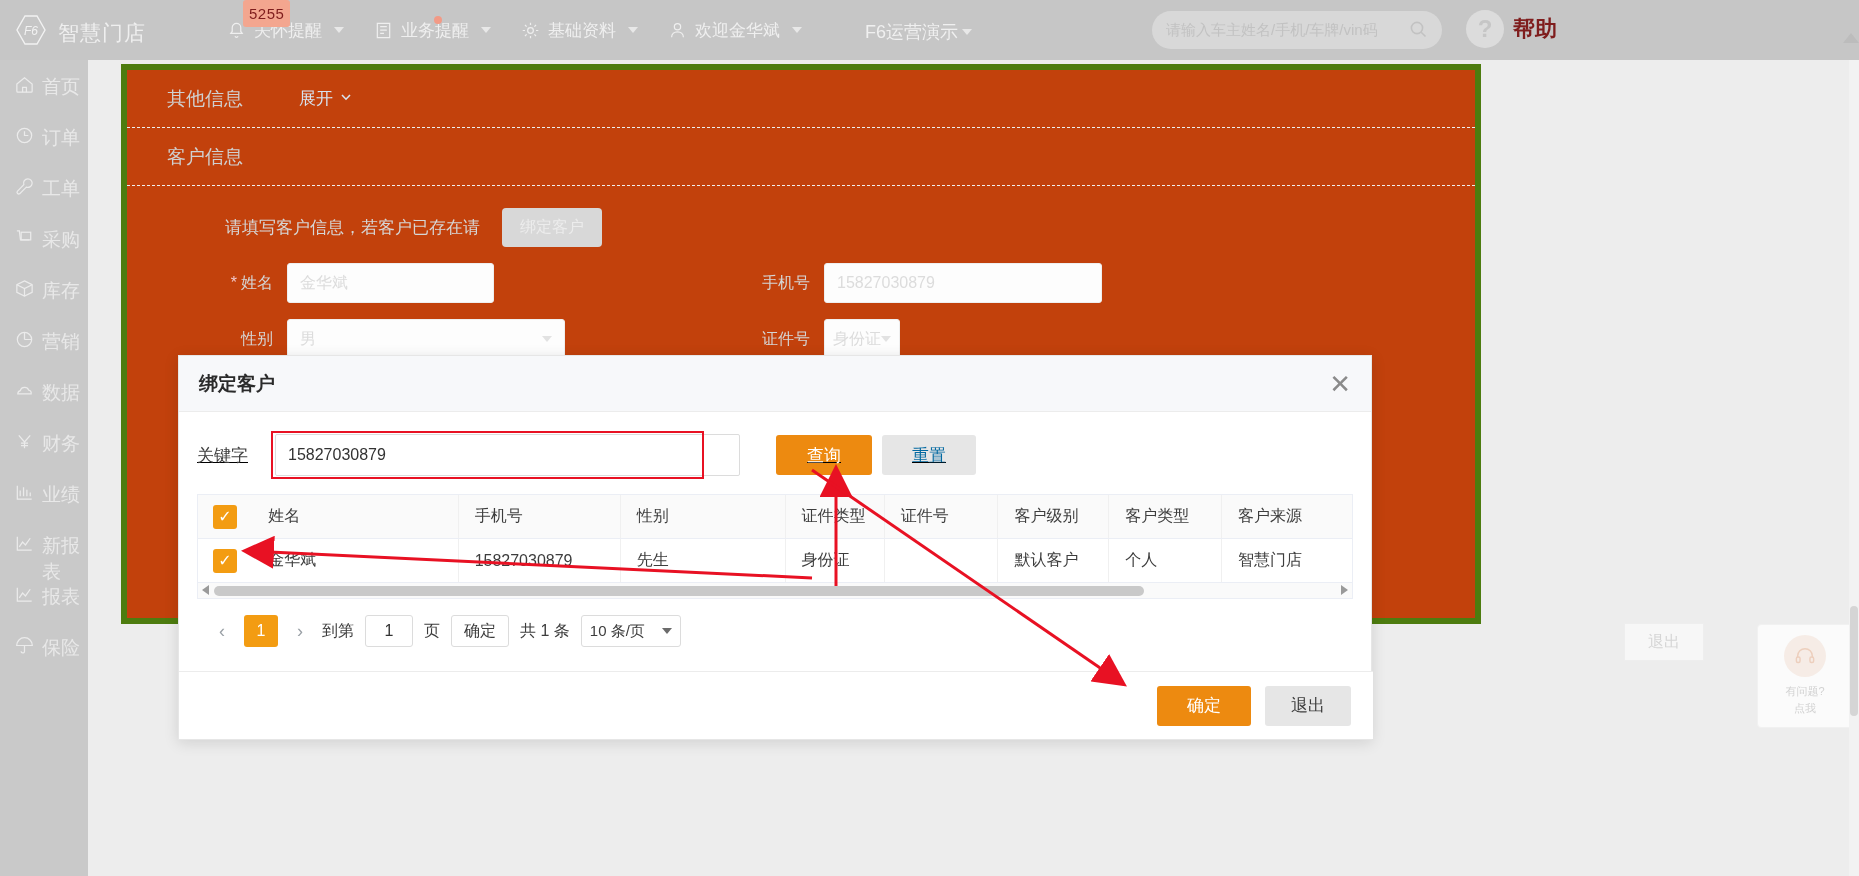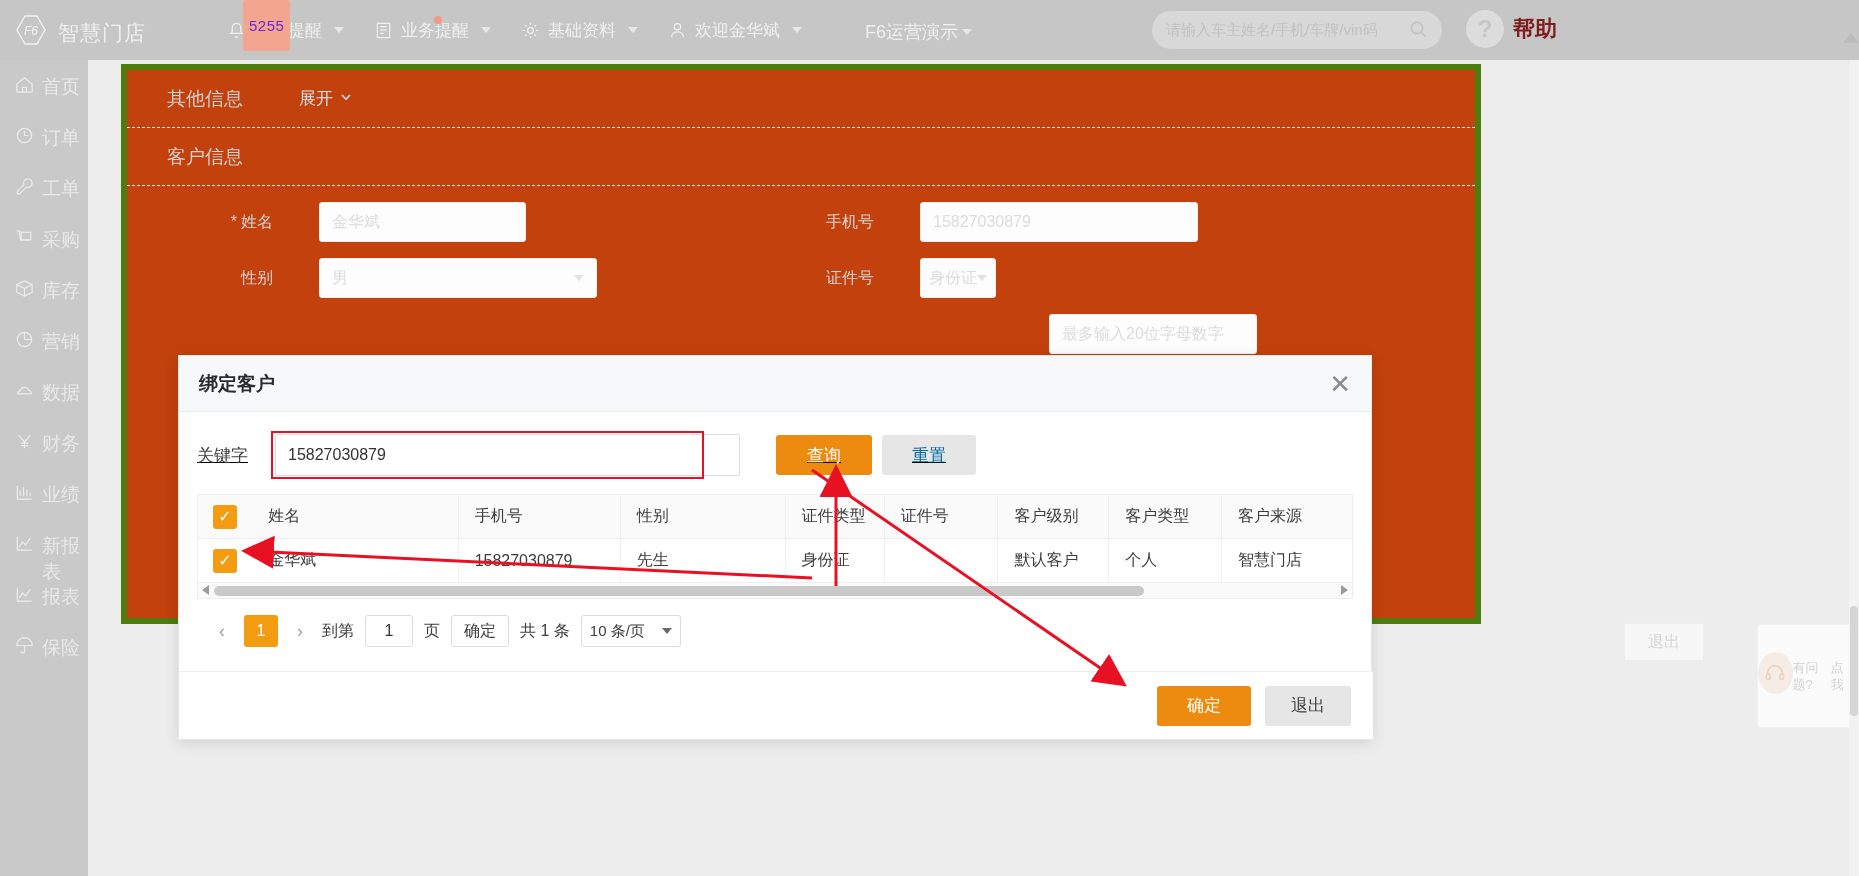--- a/index.html
+++ b/index.html
@@ -33,8 +33,8 @@
            border-top:6px solid #e8e8e8; margin-left:4px; }
   .badge {
     position:absolute; top:-19px; left:16px;
-    background:#f3a68f; color:#6d28d9; font-size:15px;
-    border-radius:3px; padding:16px 6px; line-height:19px; letter-spacing:.5px;
+    background:#f3a68f; color:#7f1d1d; font-size:15px;
+    border-radius:3px; padding:4px 6px; line-height:19px; letter-spacing:.5px;
   }
   .reddot { position:absolute; top:-3px; left:60px; width:8px;height:8px;border-radius:50%;background:#f29a86; }
   .store-select {

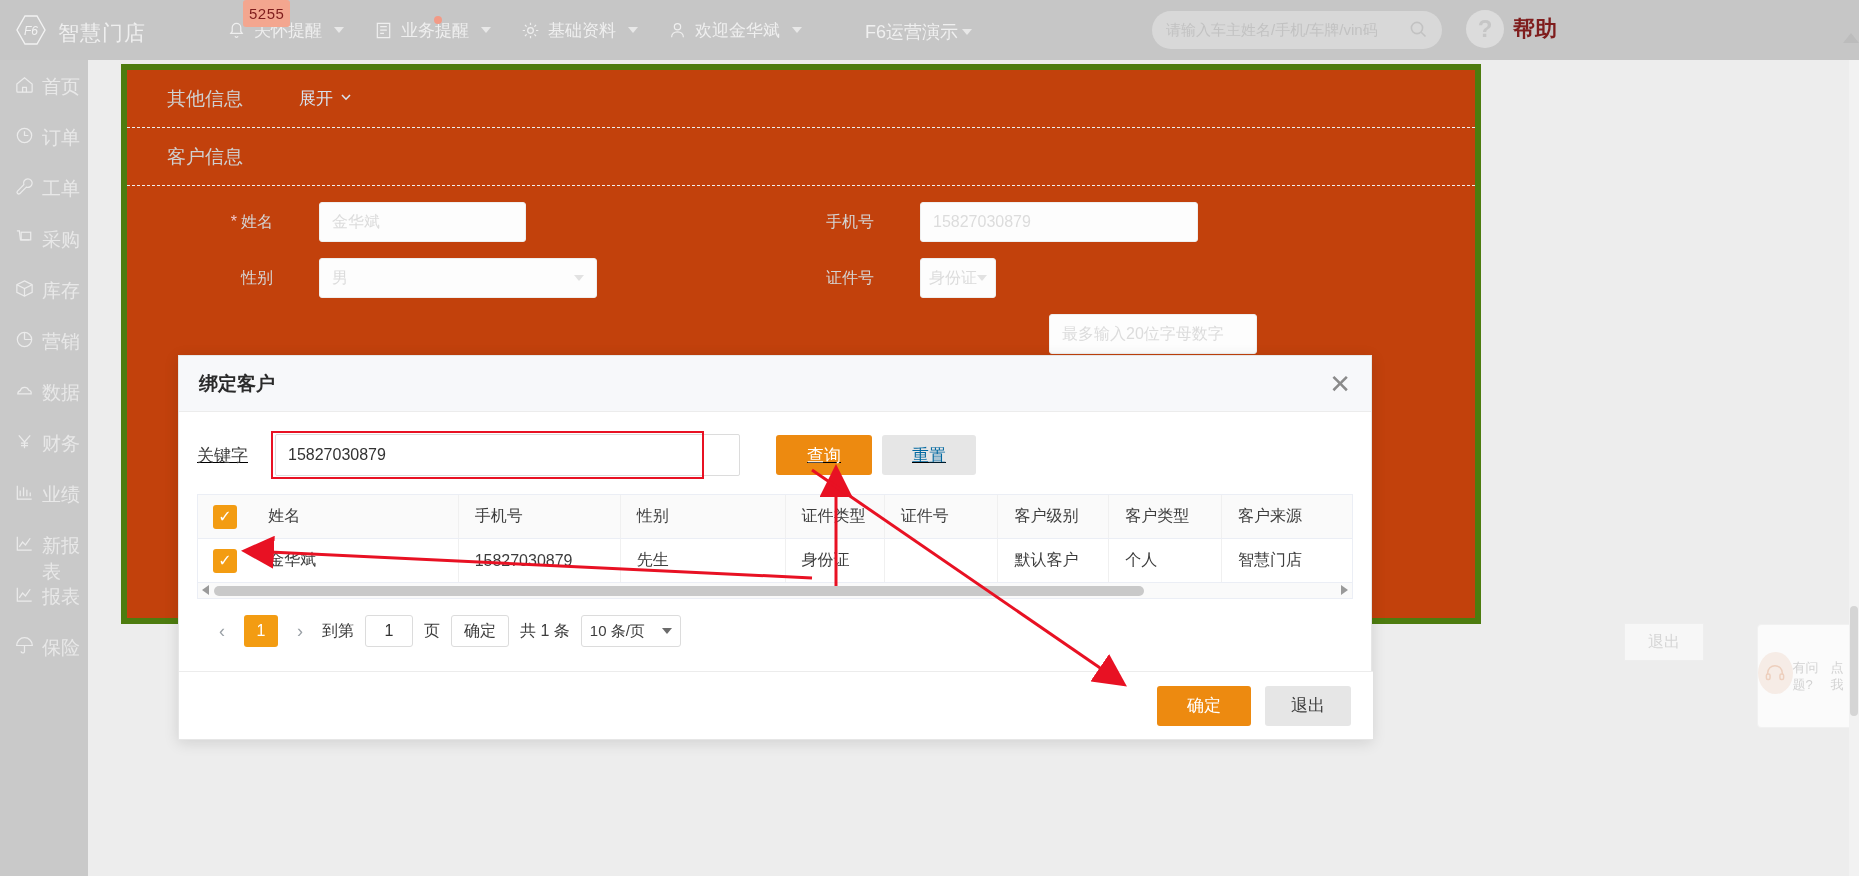--- a/index.html
+++ b/index.html
@@ -388,6 +388,10 @@
         <span class="sect-title">客户信息</span>
       </div>
 
+      <div class="hint-row">
+        <span class="hint-text">请填写客户信息，若客户已存在请</span>
+        <span class="bind-btn">绑定客户</span>
+      </div>
 
       <div class="form-row">
         <span class="f-label">

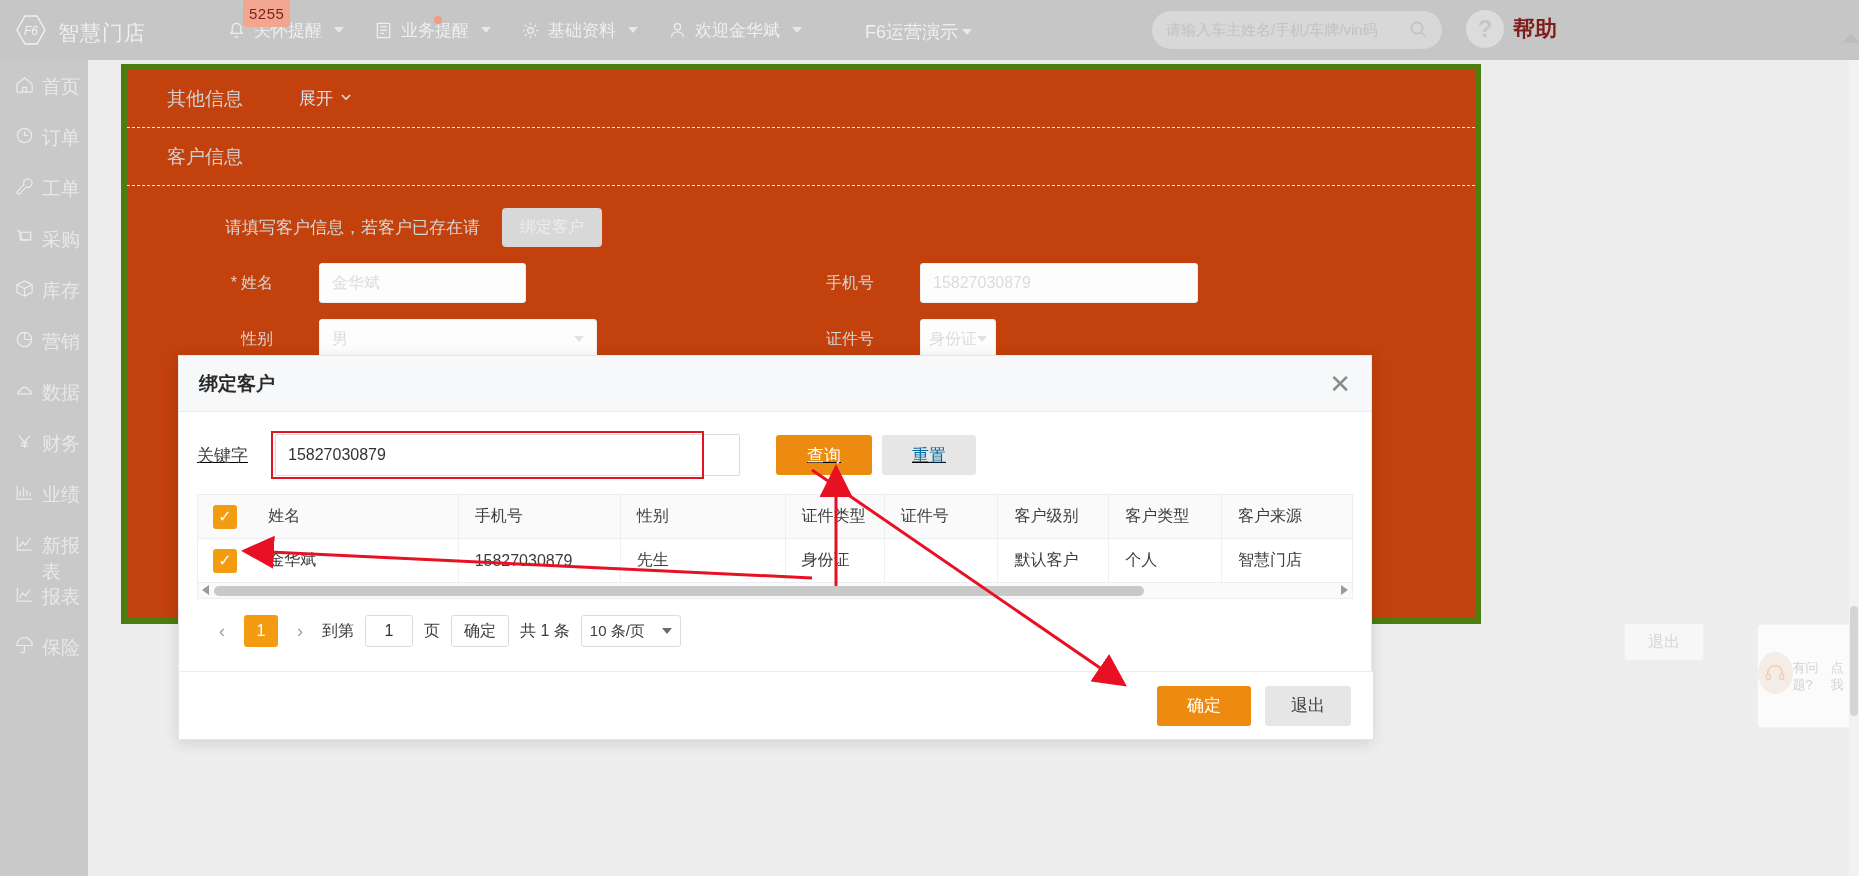--- a/index.html
+++ b/index.html
@@ -85,7 +85,7 @@
     margin-left:22px; background:#d8d8d8; color:#ececec; font-size:16px;
     padding:9px 18px; border-radius:4px;
   }
-  .form-row { display:flex; align-items:center; margin-top:16px;gap:32px; }
+  .form-row { display:flex; align-items:center; margin-top:16px; }
   .f-label { width:160px; text-align:right; color:#d5d5d5; font-size:16px; padding-right:14px; }
   .f-label .req { color:#f2c9cd; margin-right:4px; }
   .f-input {

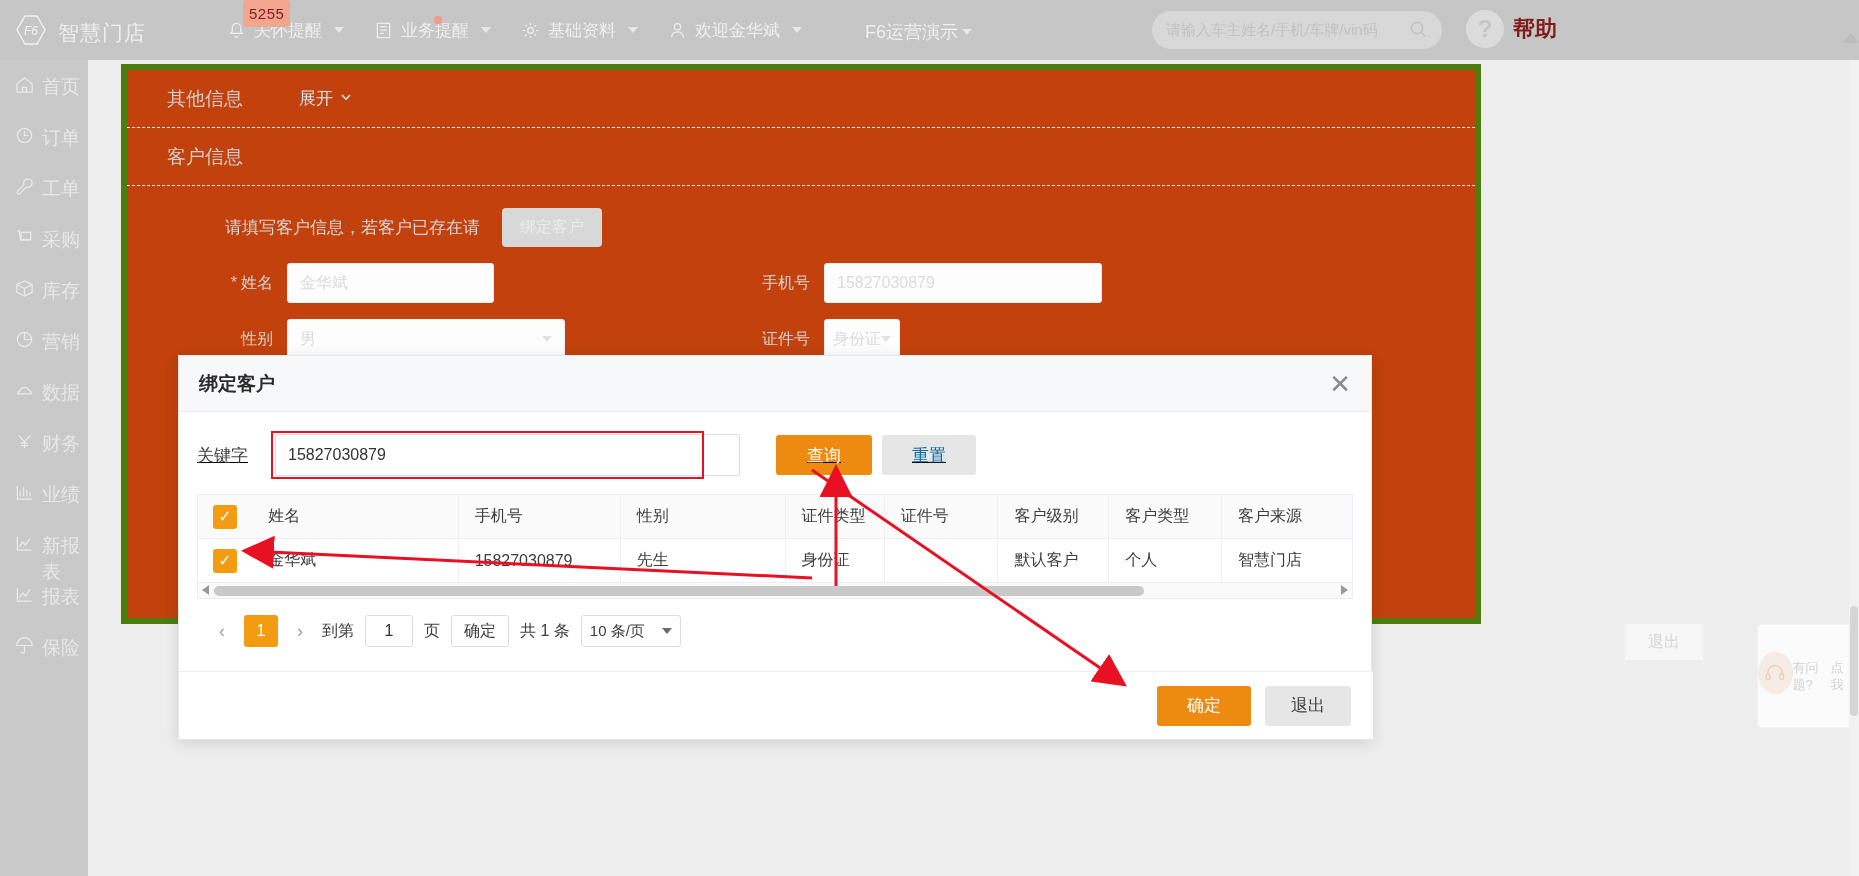--- a/index.html
+++ b/index.html
@@ -99,8 +99,8 @@
   .float-help {
     position:absolute; right:6px; bottom:148px; width:96px; height:104px;
     background:#fbfbfb; border:1px solid #f1f1f1; border-radius:4px;
-    display:flex; align-items:center; justify-content:flex-start;
-    color:#d2d2d2; font-size:13px; line-height:17px; z-index:1;
+    display:flex; flex-direction:column; align-items:center; justify-content:center;
+    color:#d2d2d2; font-size:11px; line-height:17px; z-index:1;
   }
   .float-help .av { width:42px;height:42px;border-radius:50%;background:#f6ece6; margin-bottom:6px;
     display:flex;align-items:center;justify-content:center;color:#edcfbd;font-size:20px;}

